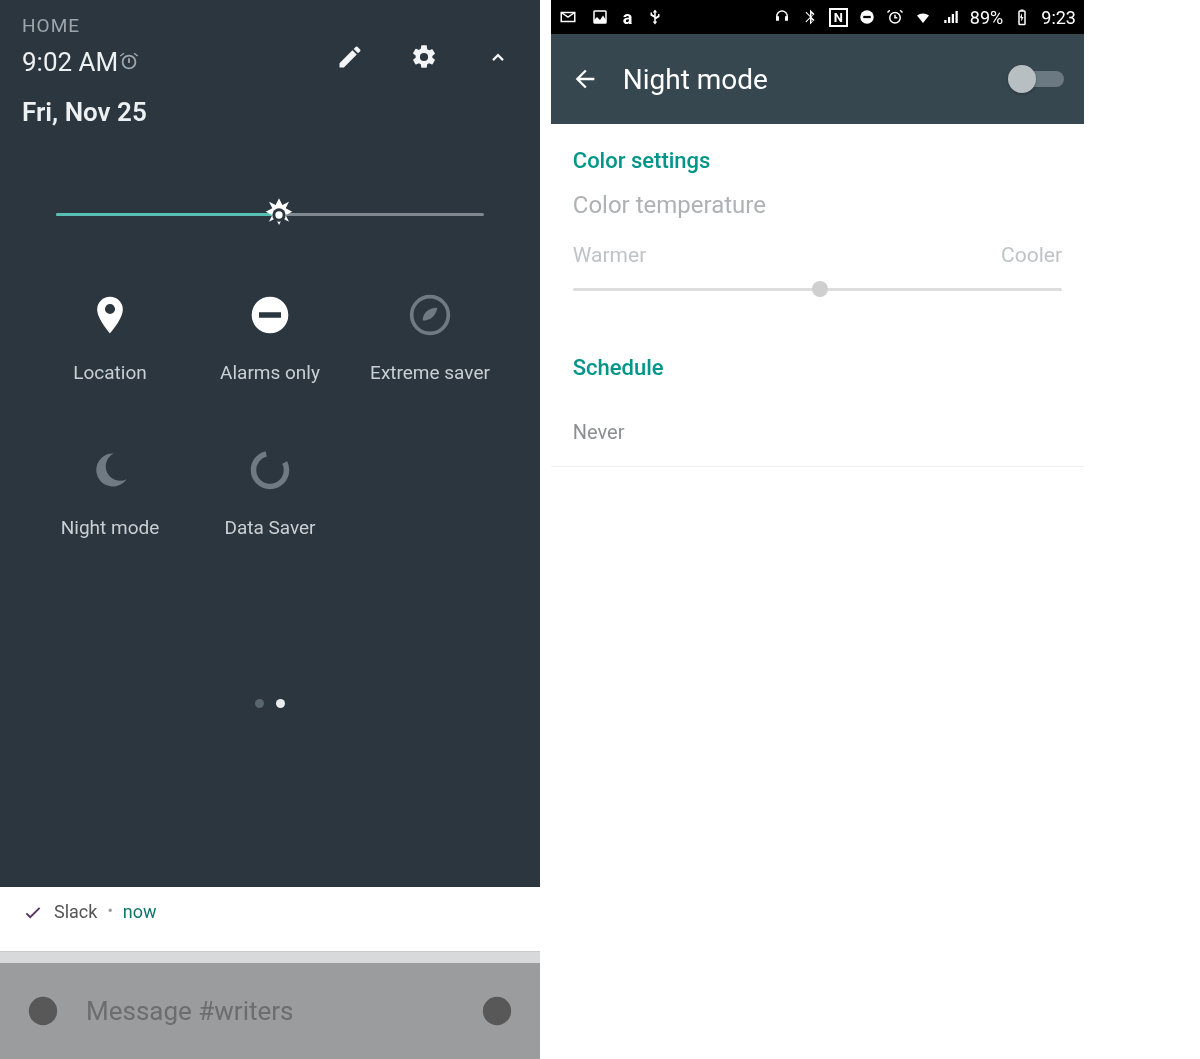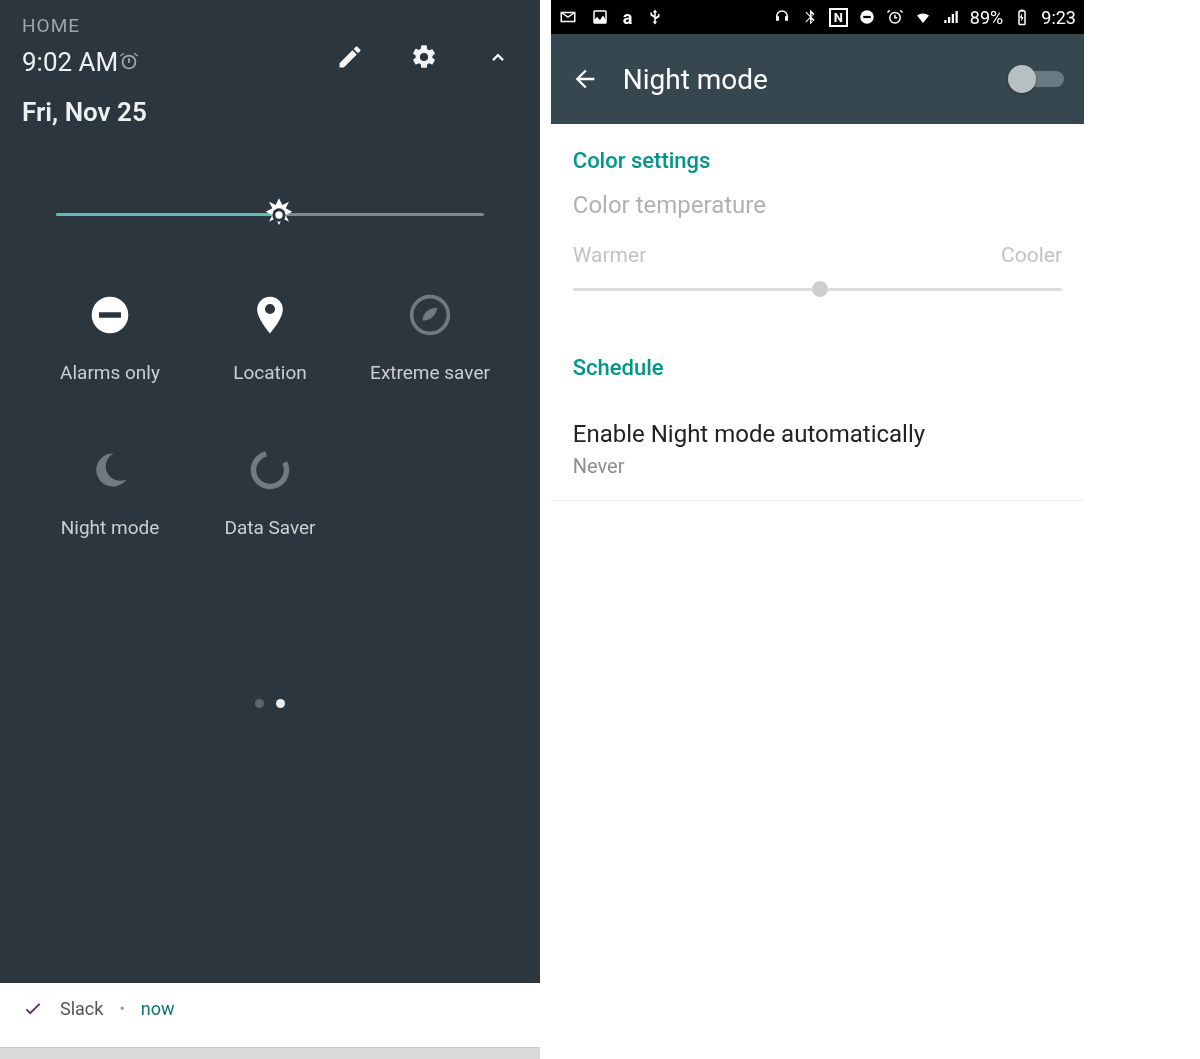--- a/index.html
+++ b/index.html
@@ -126,16 +126,16 @@
     <div class="tiles">
       <div class="tile">
         <svg class="tile-icon icon-on" viewBox="0 0 24 24">
+            <path d="M12 2a7 7 0 0 0-7 7c0 5.25 7 13 7 13s7-7.75 7-13a7 7 0 0 0-7-7zm0 9.5A2.5 2.5 0 1 1 12 6a2.5 2.5 0 0 1 0 5.5z"></path>
+          </svg>
+        <span class="tile-label">Location</span>
+      </div>
+      <div class="tile">
+        <svg class="tile-icon icon-on" viewBox="0 0 24 24">
             <circle cx="12" cy="12" r="10"></circle>
             <rect x="6" y="10.5" width="12" height="3" fill="#2b363f"></rect>
           </svg>
         <span class="tile-label">Alarms only</span>
-      </div>
-      <div class="tile">
-        <svg class="tile-icon icon-on" viewBox="0 0 24 24">
-            <path d="M12 2a7 7 0 0 0-7 7c0 5.25 7 13 7 13s7-7.75 7-13a7 7 0 0 0-7-7zm0 9.5A2.5 2.5 0 1 1 12 6a2.5 2.5 0 0 1 0 5.5z"></path>
-          </svg>
-        <span class="tile-label">Location</span>
       </div>
       <div class="tile">
         <svg class="tile-icon icon-off" viewBox="0 0 24 24">

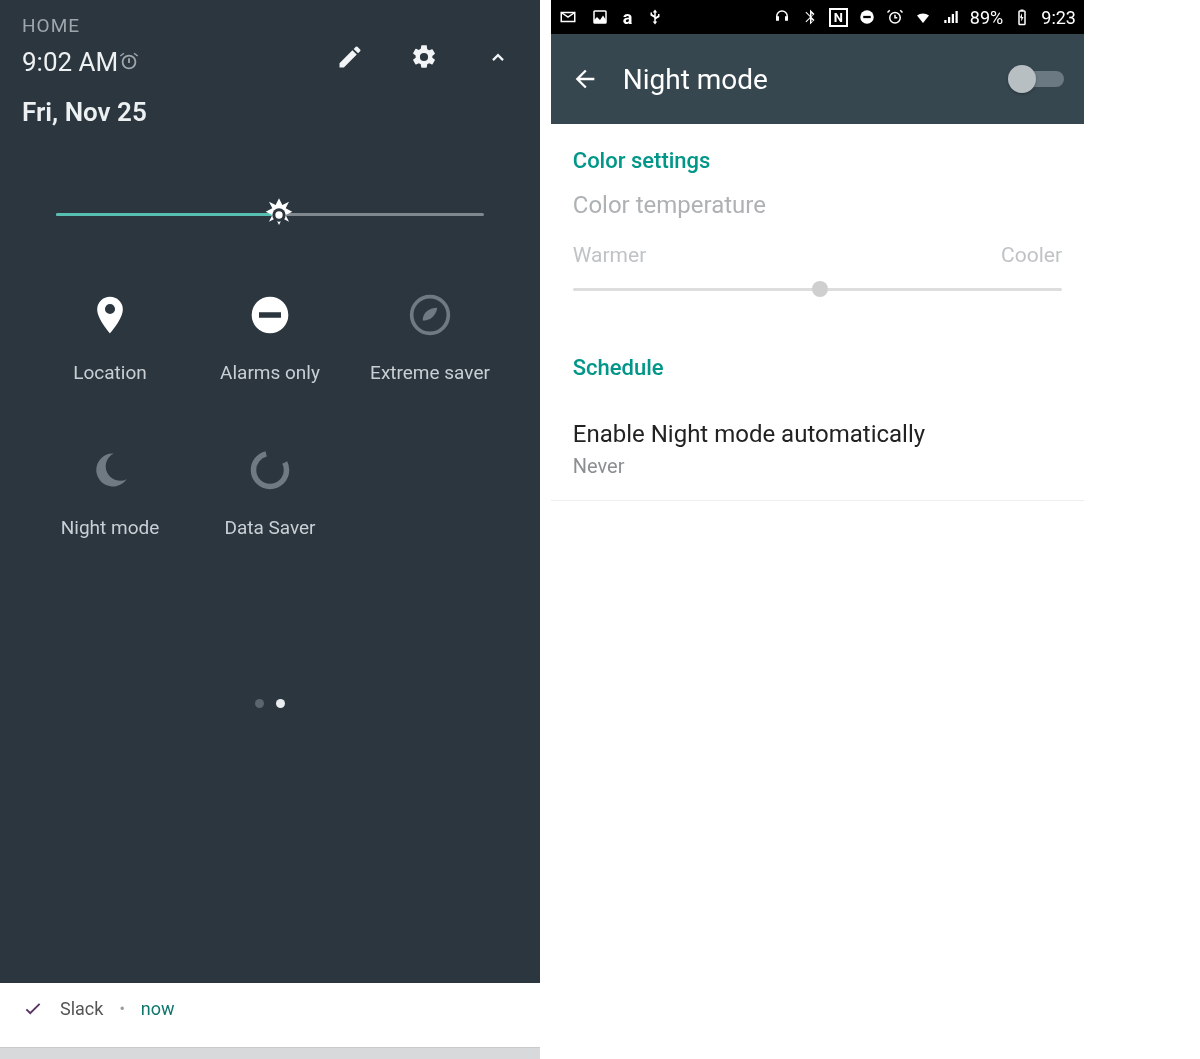--- a/index.html
+++ b/index.html
@@ -258,7 +258,6 @@
       <div class="section-title">Schedule</div>
     </div>
     <div class="sched-item">
-      <div class="sched-primary">Enable Night mode automatically</div>
       <div class="sched-secondary">Never</div>
     </div>
   </div>

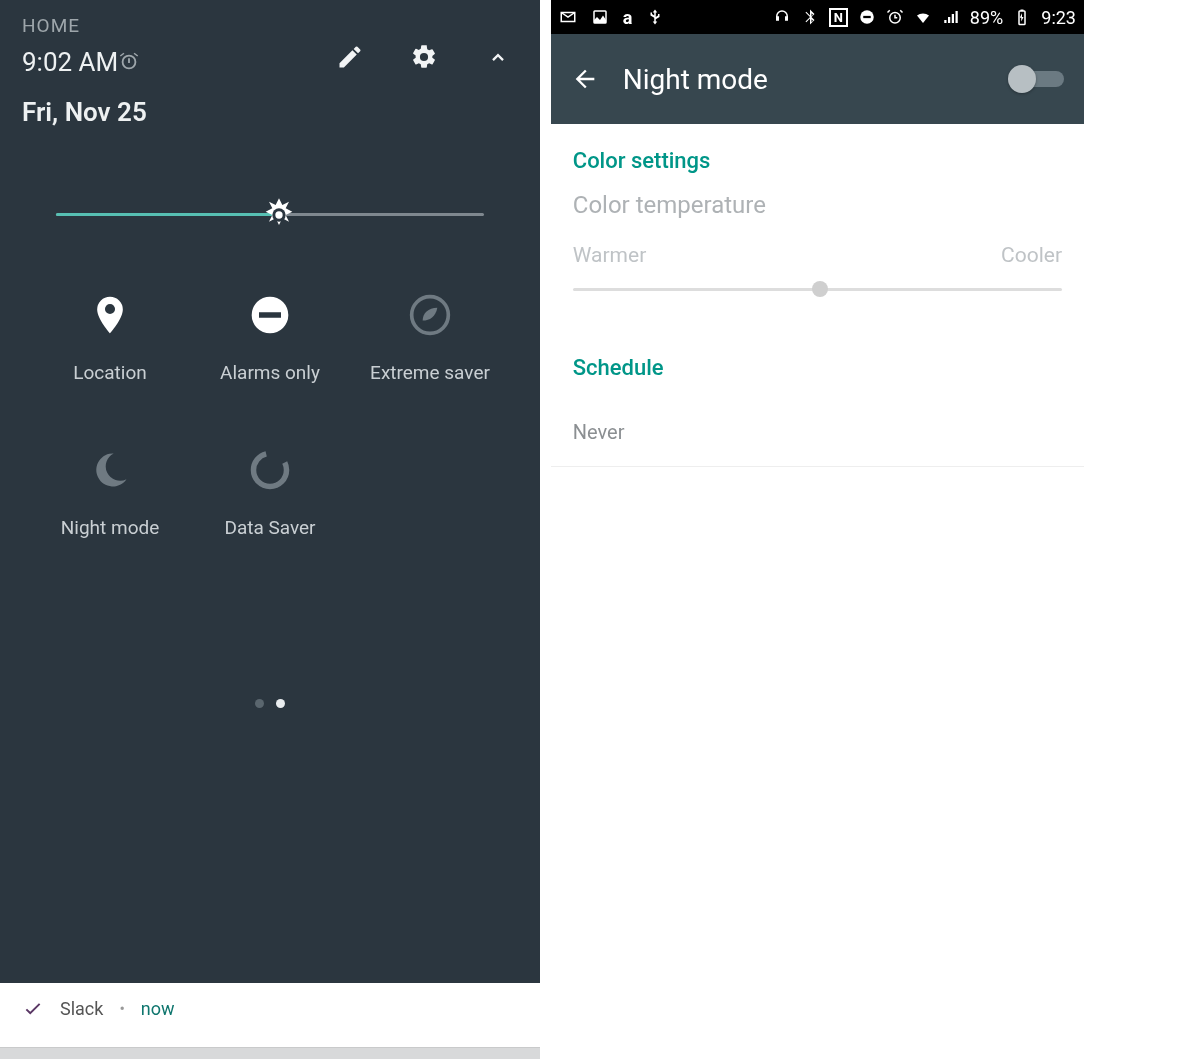--- a/index.html
+++ b/index.html
@@ -39,7 +39,7 @@
 
   
   .notif { background: #fff; padding: 14px 22px 28px 22px; }
-  .notif-top { display: flex; align-items: center; gap: 16px; }
+  .notif-top { display: flex; gap: 10px; }
   .notif-check { width: 22px; height: 22px; }
   .notif-app { font-size: 18px; color: #555; }
   .notif-sep { color: #999; }

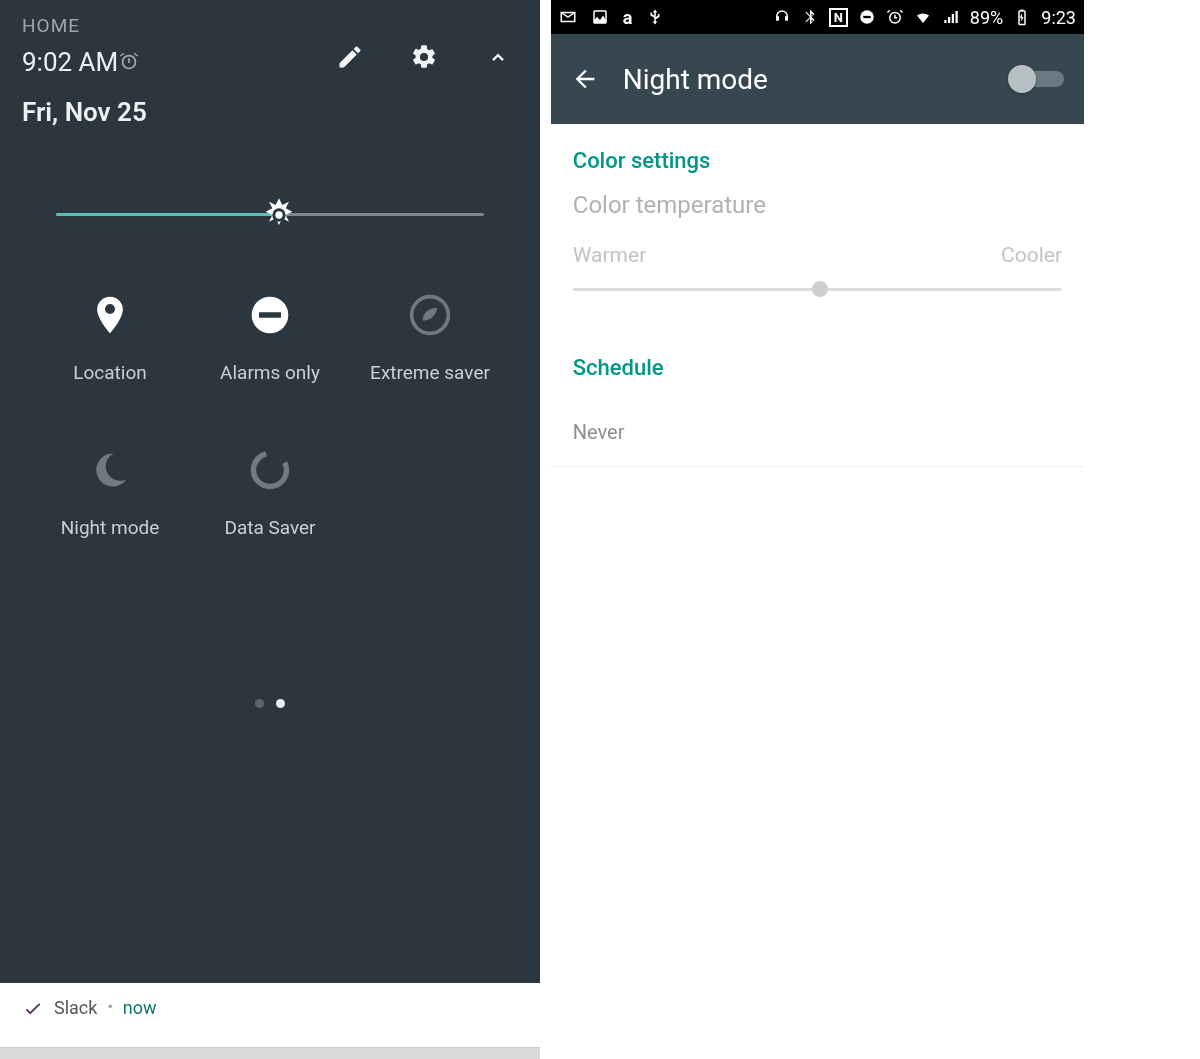--- a/index.html
+++ b/index.html
@@ -177,6 +177,19 @@
       </div>
     </div>
     <div class="dim-space"></div>
+    <div class="input-bar">
+      <svg class="input-icon" viewBox="0 0 24 24" fill="none" stroke="#585859" stroke-width="2">
+          <circle cx="12" cy="12" r="9"></circle>
+          <circle cx="9" cy="10" r="1" fill="#585859" stroke="none"></circle>
+          <circle cx="15" cy="10" r="1" fill="#585859" stroke="none"></circle>
+          <path d="M8 15c1 1.5 3 2 4 2s3-.5 4-2"></path>
+        </svg>
+      <div class="input-field">Message #writers</div>
+      <svg class="input-icon" viewBox="0 0 24 24" fill="none" stroke="#585859" stroke-width="2">
+          <circle cx="12" cy="12" r="9"></circle>
+          <path d="M12 8v8M8 12h8"></path>
+        </svg>
+    </div>
   </div>
 
   <div class="gutter"></div>

